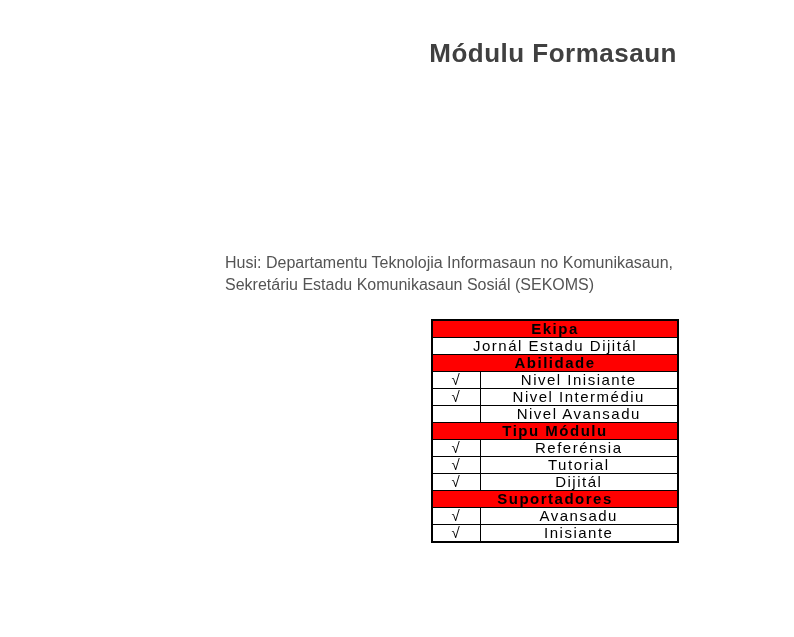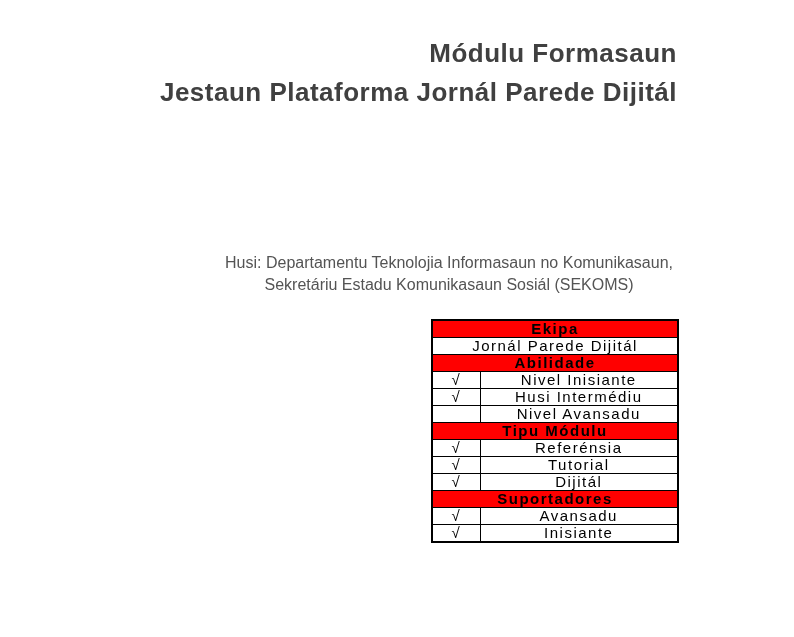--- a/index.html
+++ b/index.html
@@ -80,7 +80,6 @@
 
   <div class="title-block">
     <div>Módulu Formasaun</div>
-    <div>Jestaun Plataforma Jornál Parede Dijitál</div>
   </div>
 
   <div class="author-block">

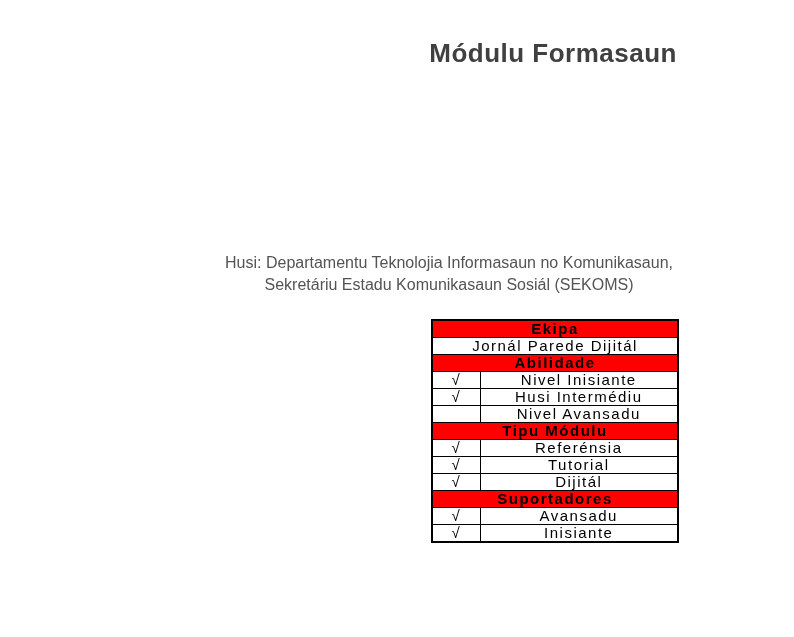--- a/index.html
+++ b/index.html
@@ -36,7 +36,7 @@
     position: absolute;
     top: 249px;
     right: 121px;
-    text-align: center;
+    text-align: left;
     color: var(--author-color);
     font-size: 16px;
     line-height: 19.5px;

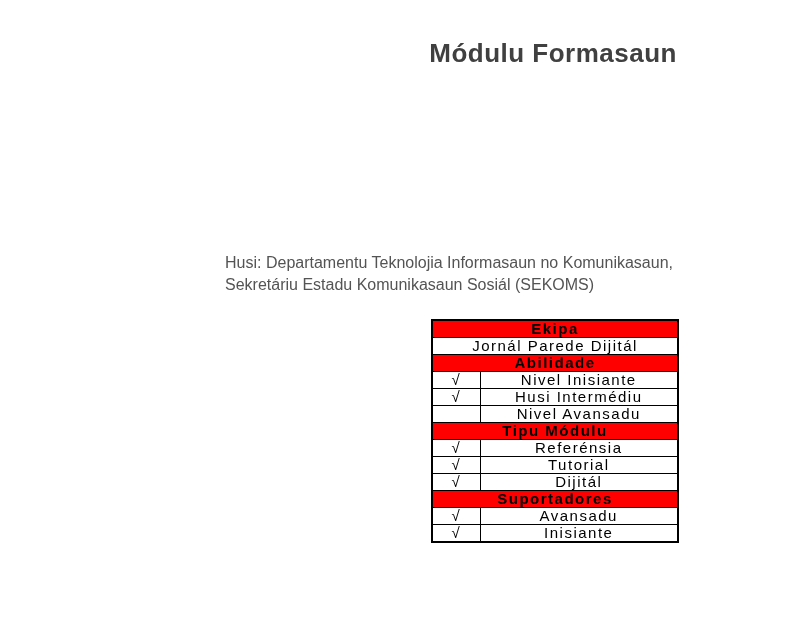--- a/index.html
+++ b/index.html
@@ -97,7 +97,7 @@
           <td colspan="2" class="hdr">Ekipa</td>
         </tr>
         <tr>
-          <td colspan="2" class="merged">Jornál Parede Dijitál</td>
+          <td colspan="2" class="merged">Jornál Estadu Dijitál</td>
         </tr>
         <tr>
           <td colspan="2" class="hdr">Abilidade</td>

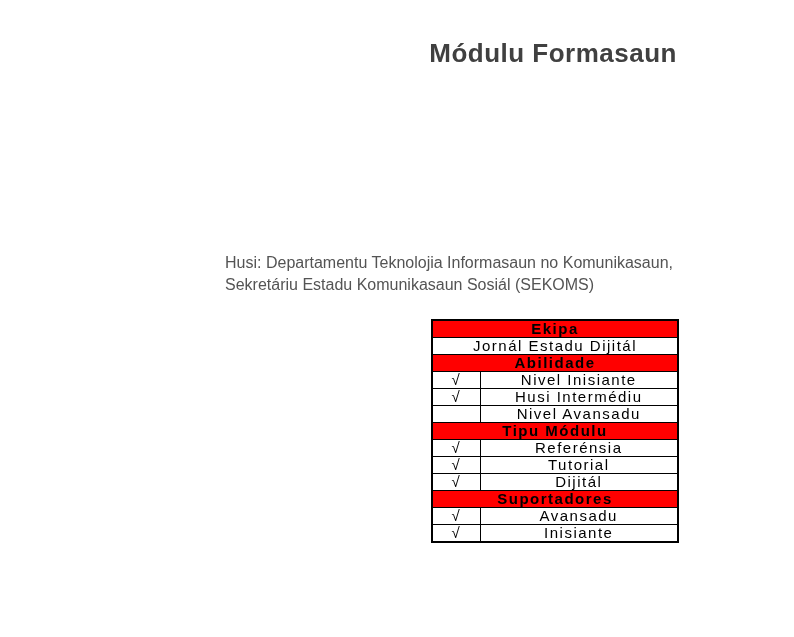--- a/index.html
+++ b/index.html
@@ -108,7 +108,7 @@
         </tr>
         <tr>
           <td class="chk"><span>√</span></td>
-          <td class="lbl">Husi Intermédiu</td>
+          <td class="lbl">Nivel Intermédiu</td>
         </tr>
         <tr>
           <td class="chk"></td>

